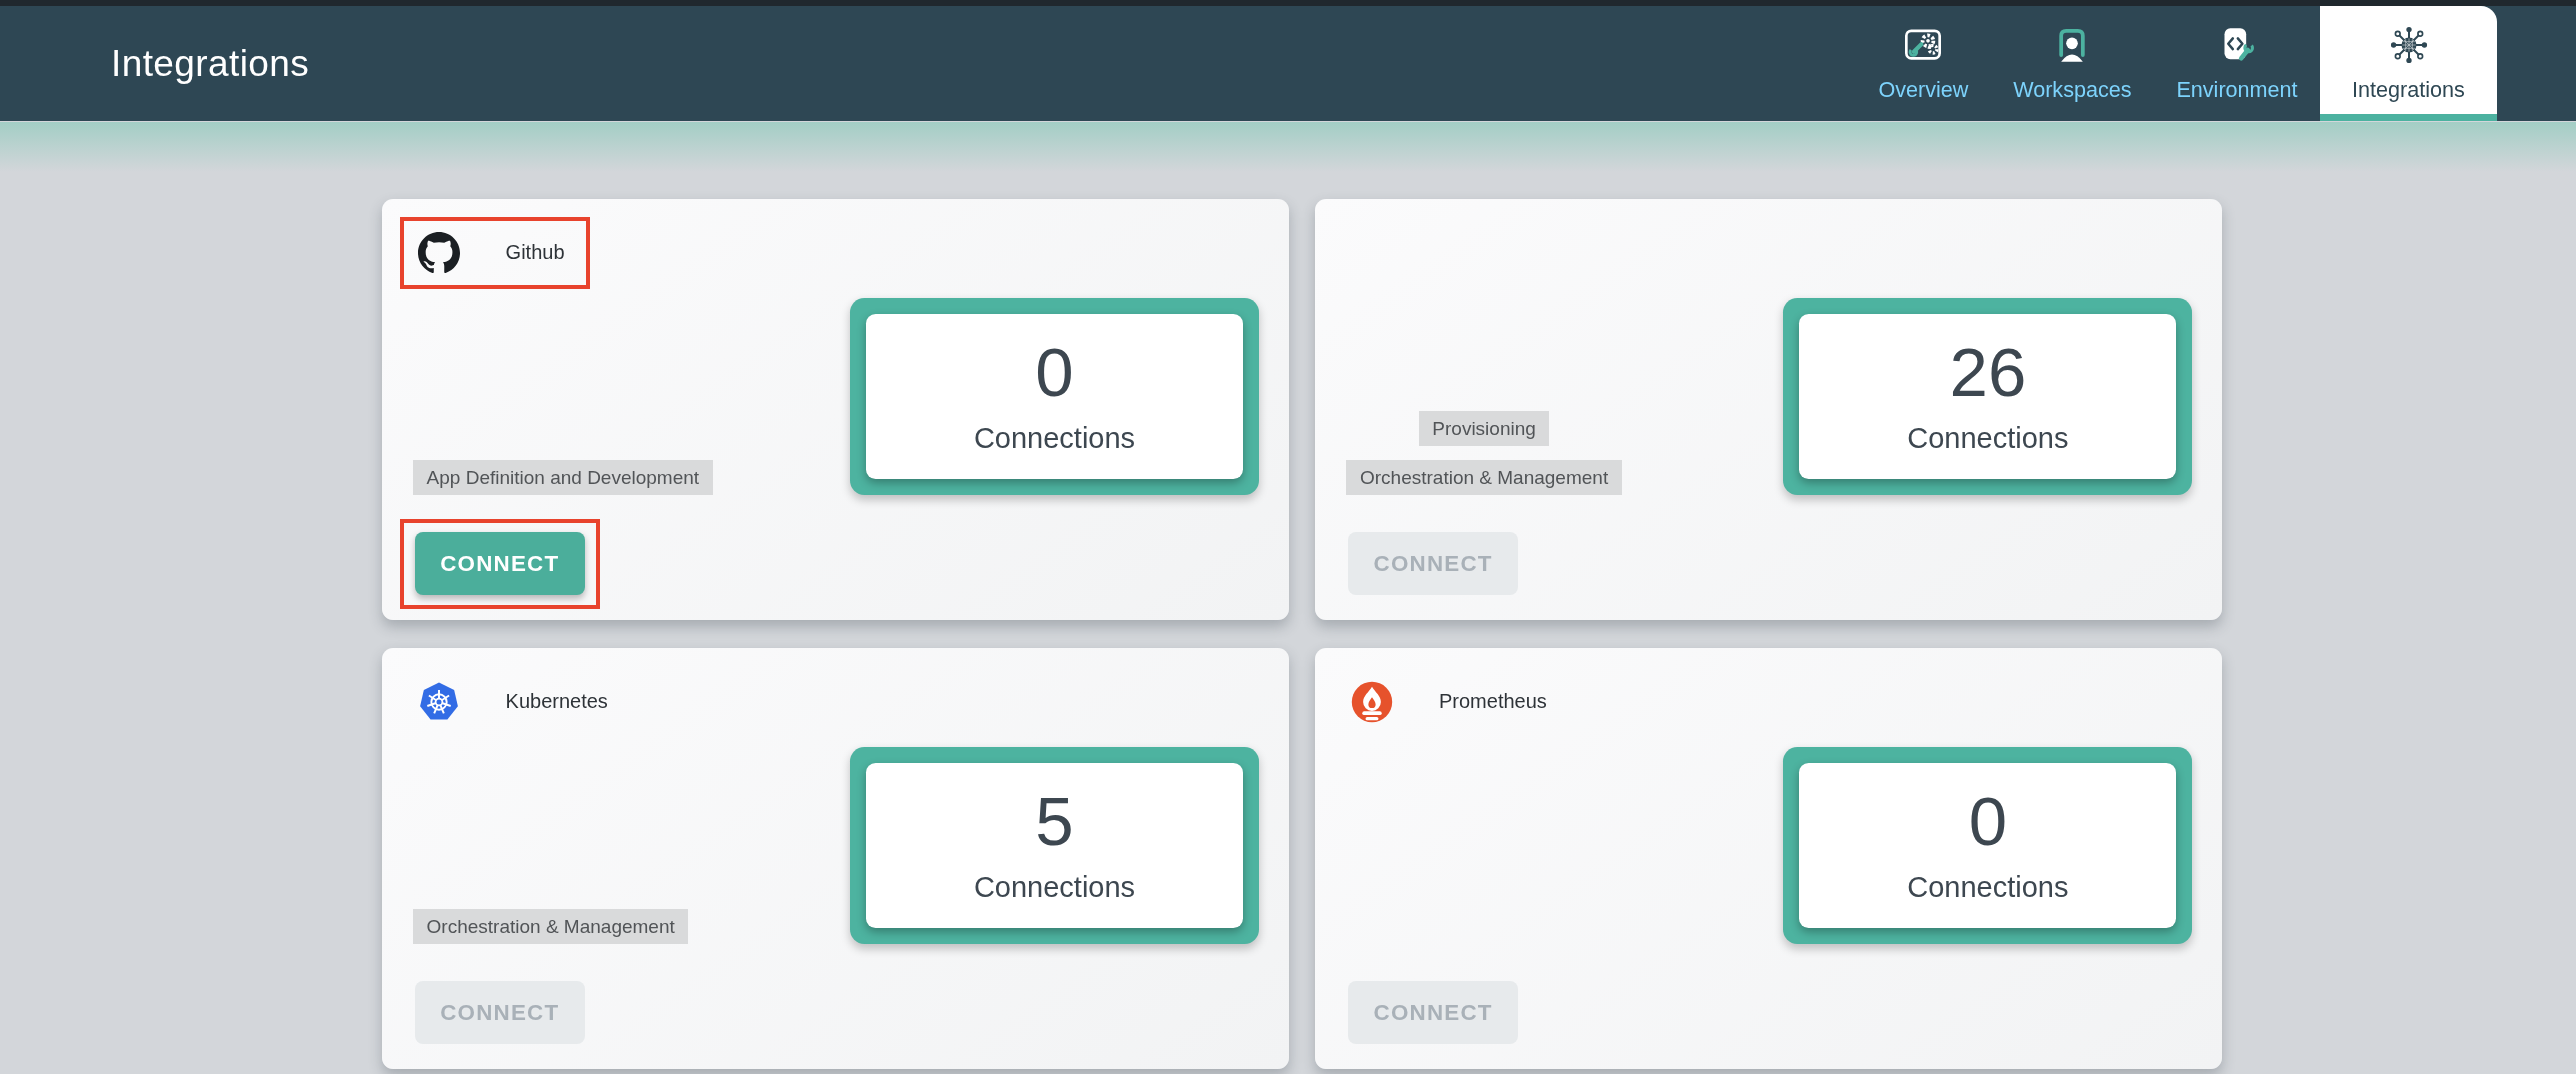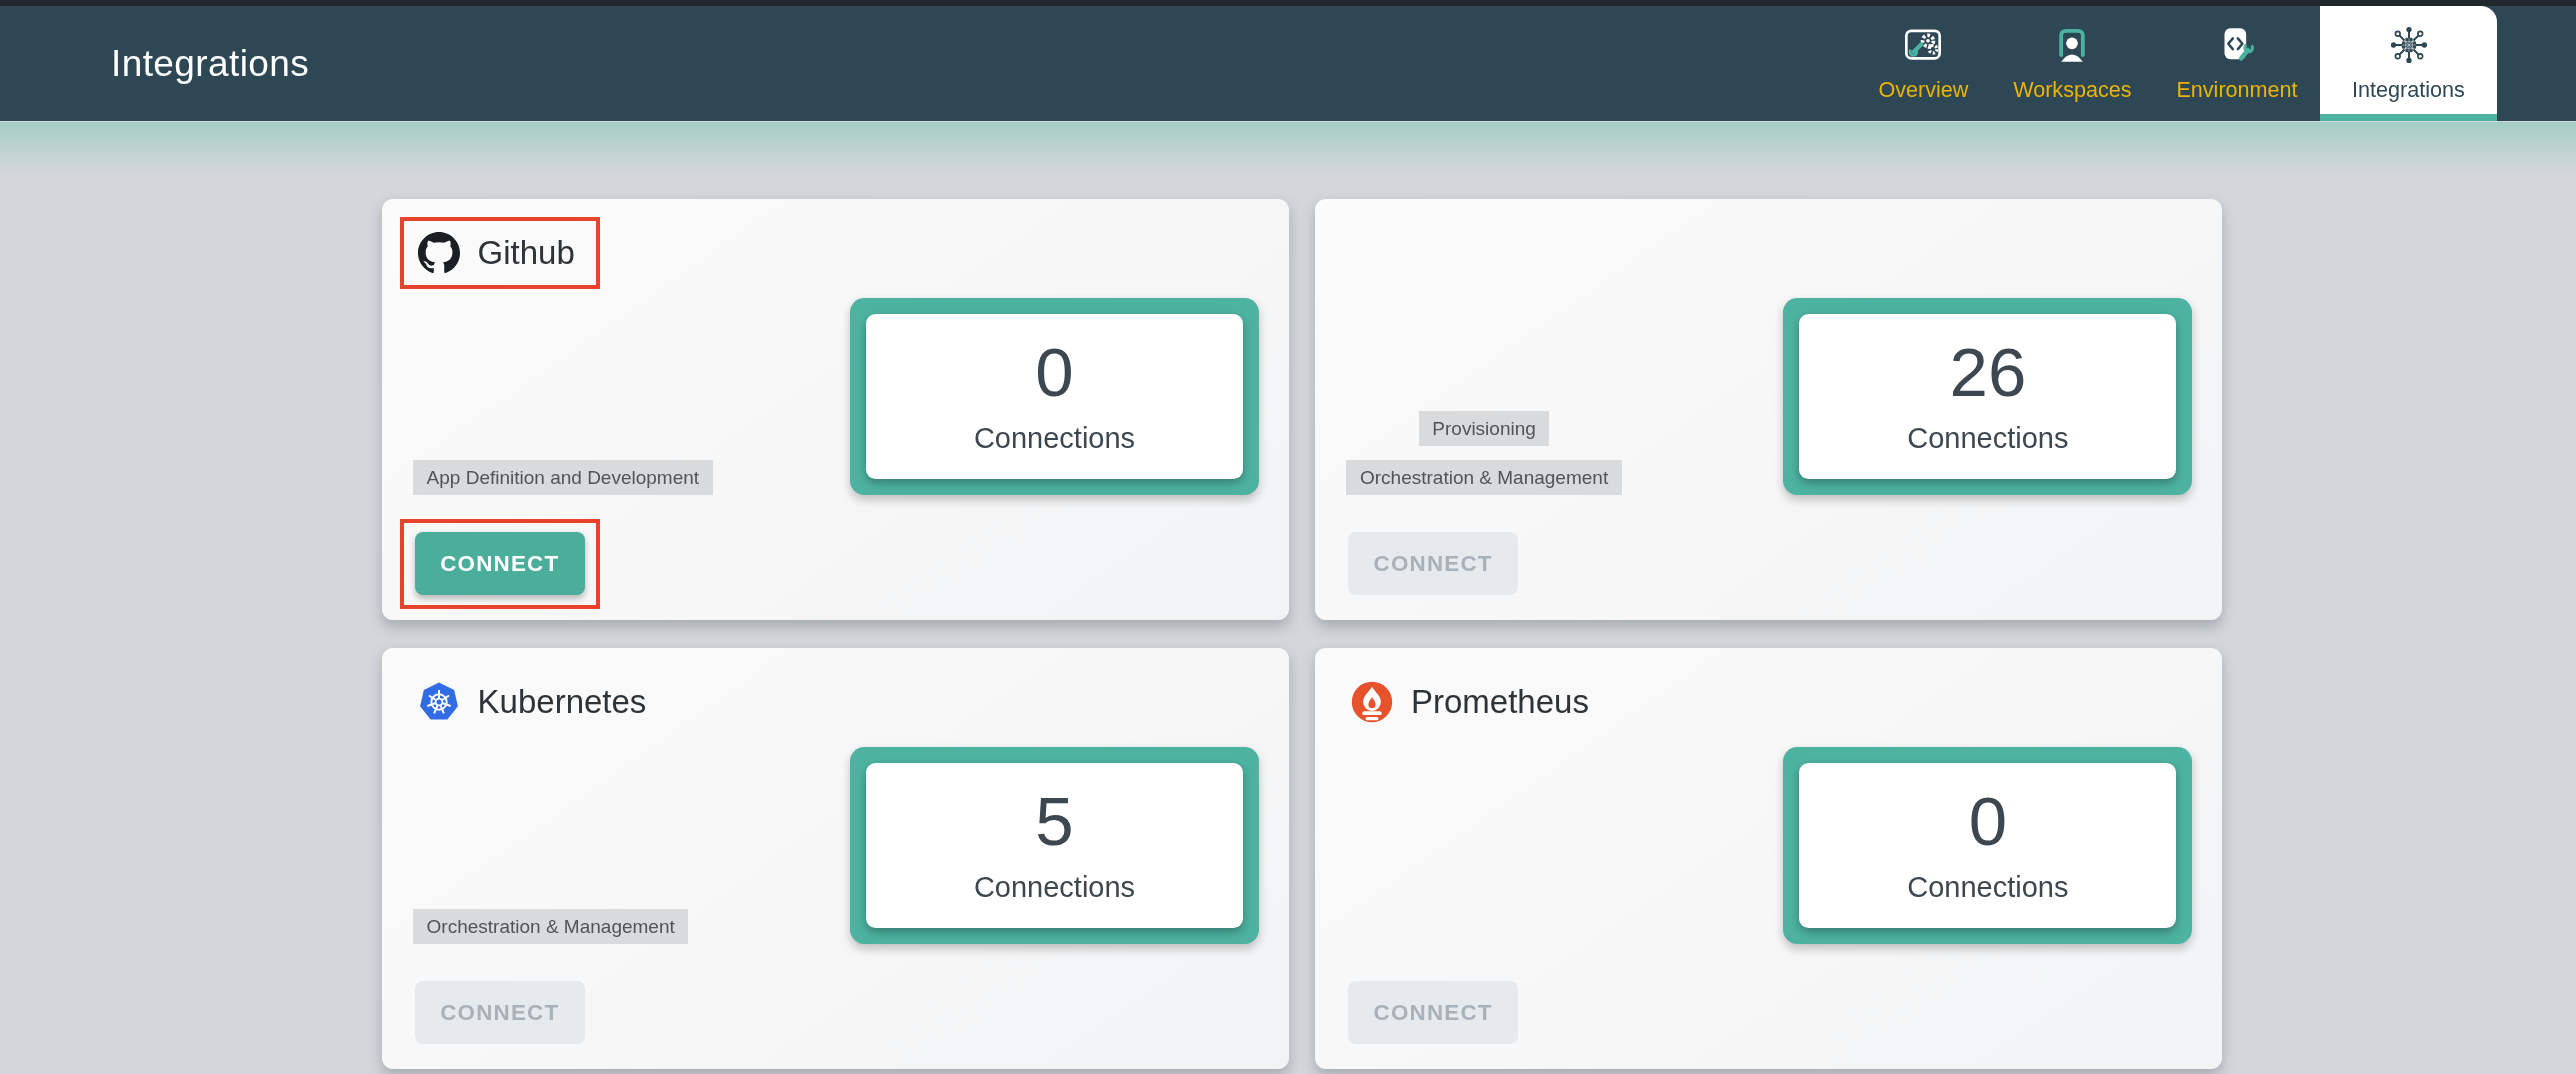--- a/index.html
+++ b/index.html
@@ -33,7 +33,7 @@
     padding:19px 22.4px 0 22.4px; min-width:120px; cursor:pointer;
   }
   .nav-item .nav-ic { width:40px; height:40px; margin-bottom:11.2px; }
-  .nav-item .nav-label { color:#eab308; font-size:21.6px; }
+  .nav-item .nav-label { color:#7dd3fc; font-size:21.6px; }
   .nav-item.active {
     background:#ffffff; border-radius:0 16px 0 0; position:relative; width:177px; min-width:177px;
   }

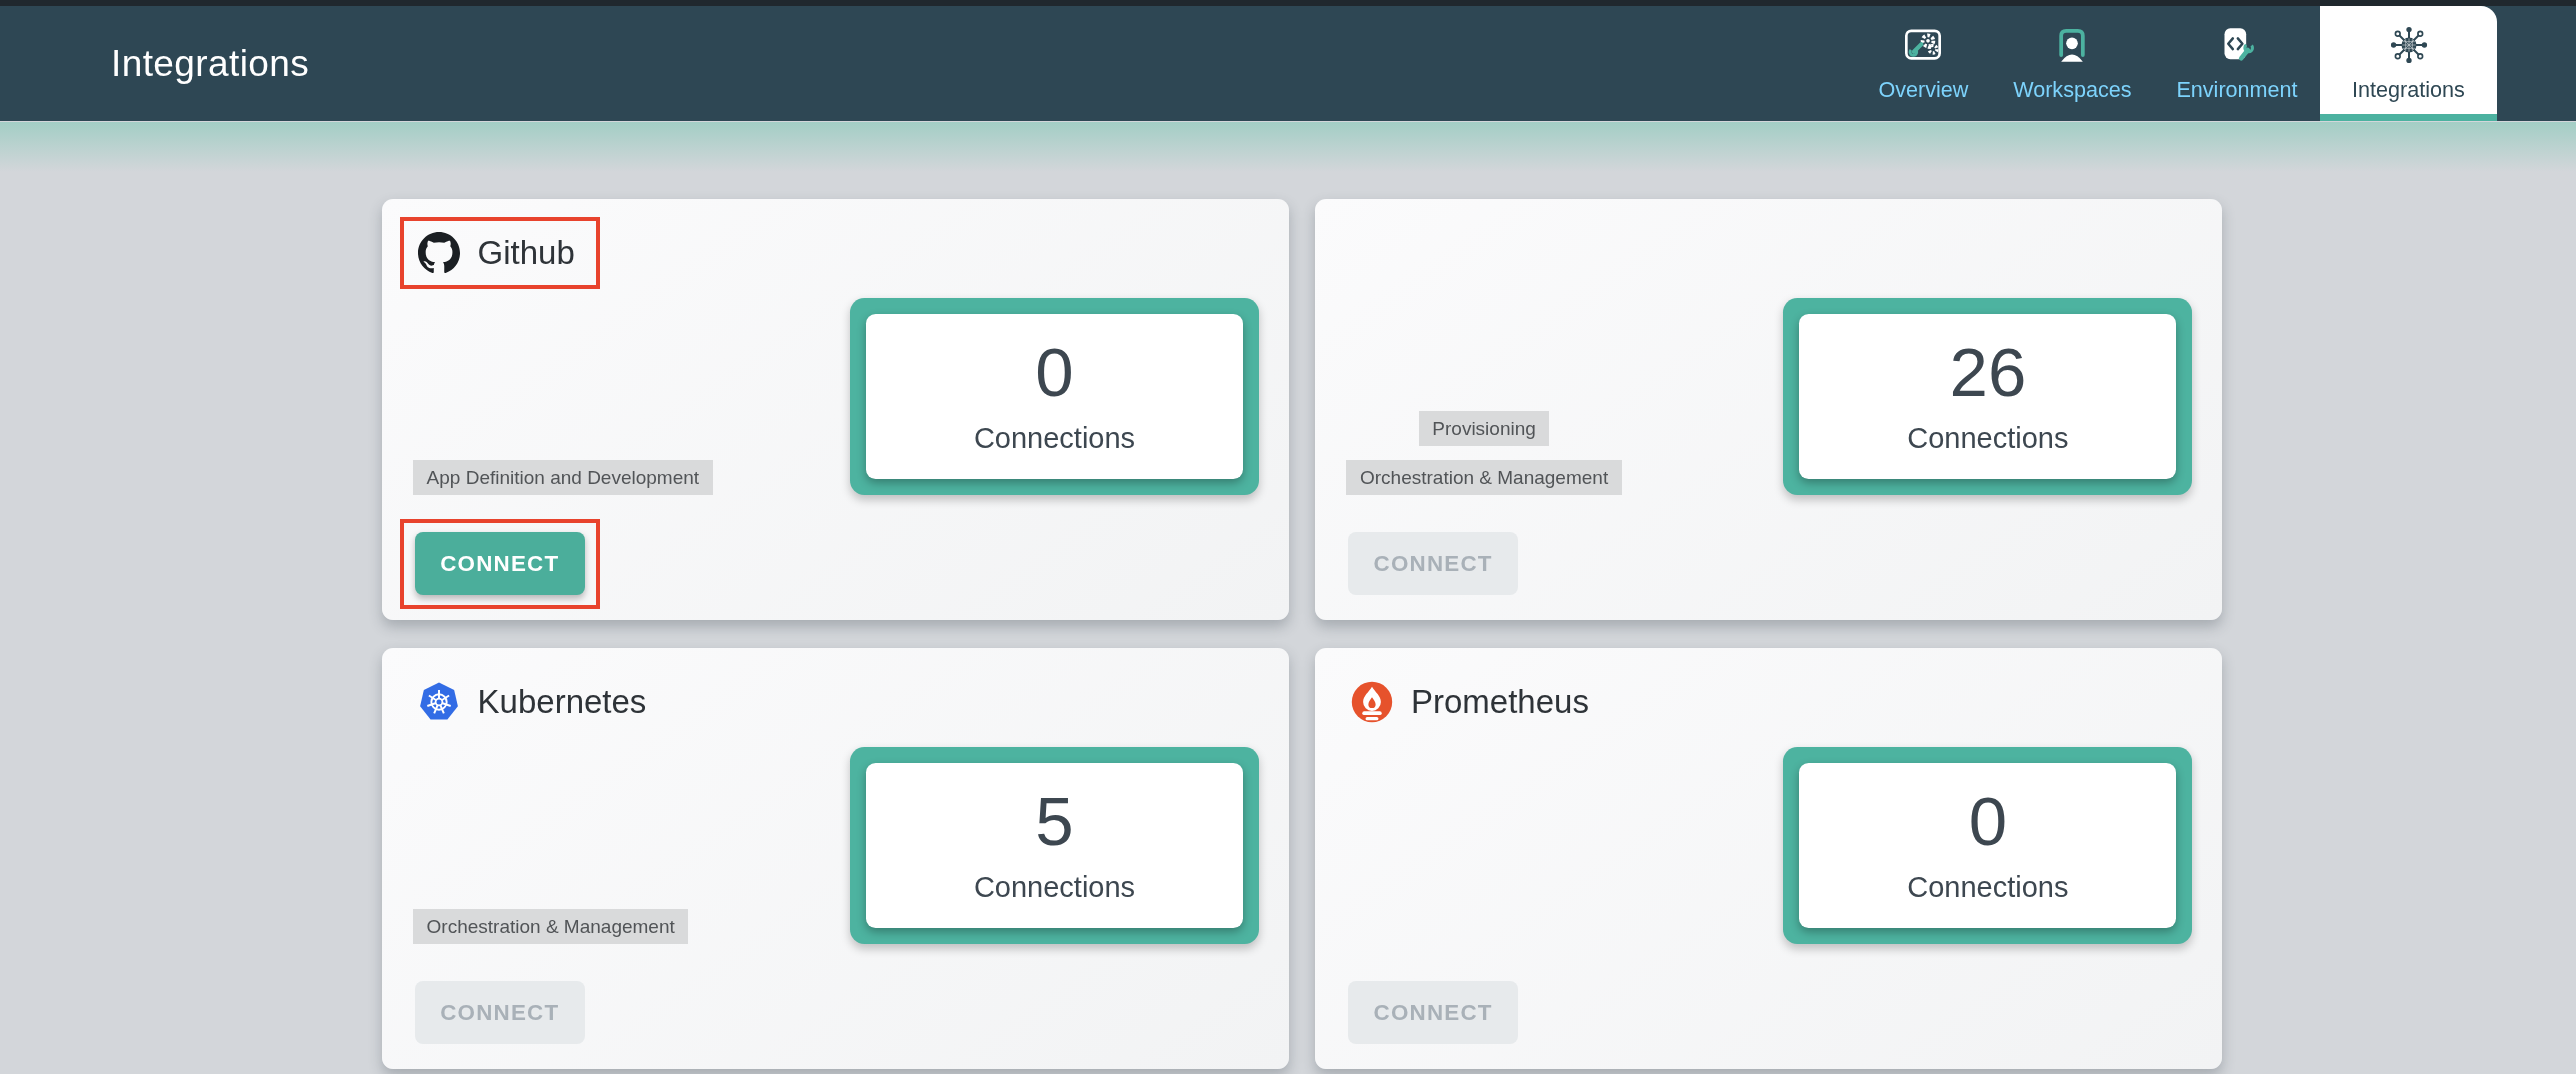--- a/index.html
+++ b/index.html
@@ -61,7 +61,7 @@
   }
   .card.annotated .card-head { border-color:#e8432d; }
   .card-head .app-ic { width:42px; height:42px; flex:0 0 auto; }
-  .card-name { font-size:33px; color:#2e3338; }
+  .card-name { font-size:20px; color:#2e3338;margin-left:28px; }
 
   .badges { position:absolute; left:31px; bottom:125px; display:flex; align-items:center; }
   .badges.col { flex-direction:column; gap:14.4px; }

